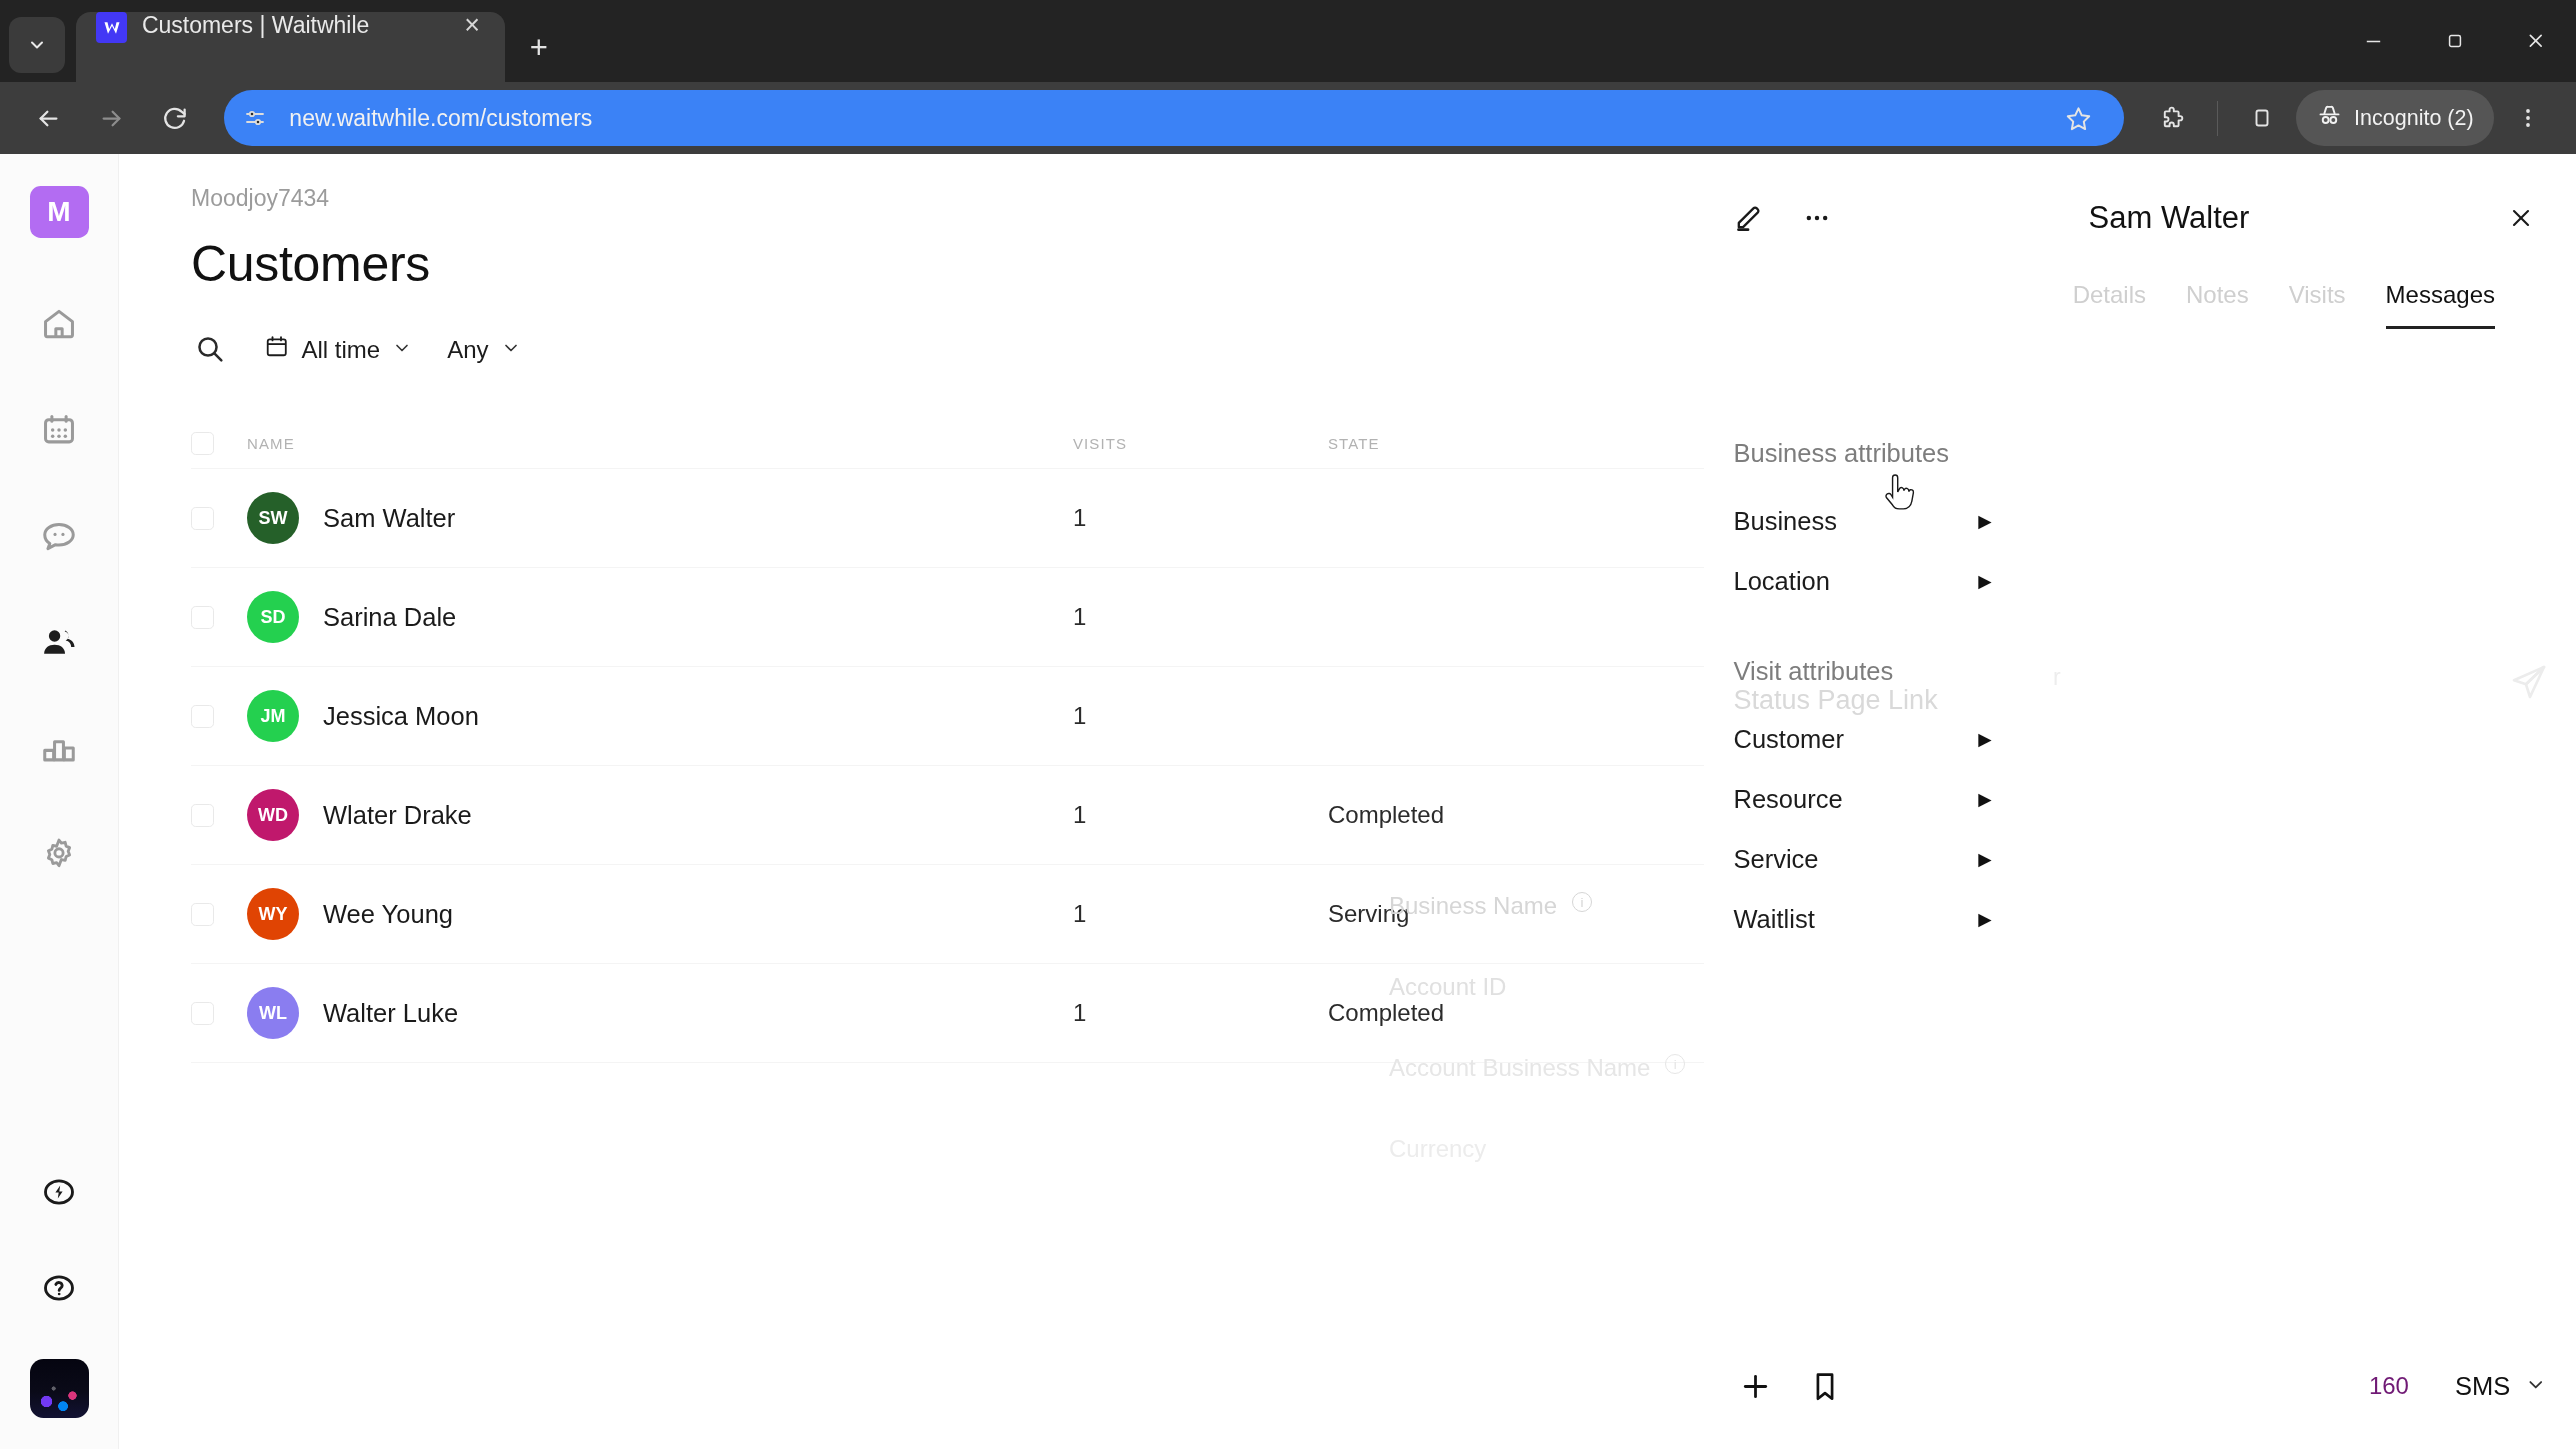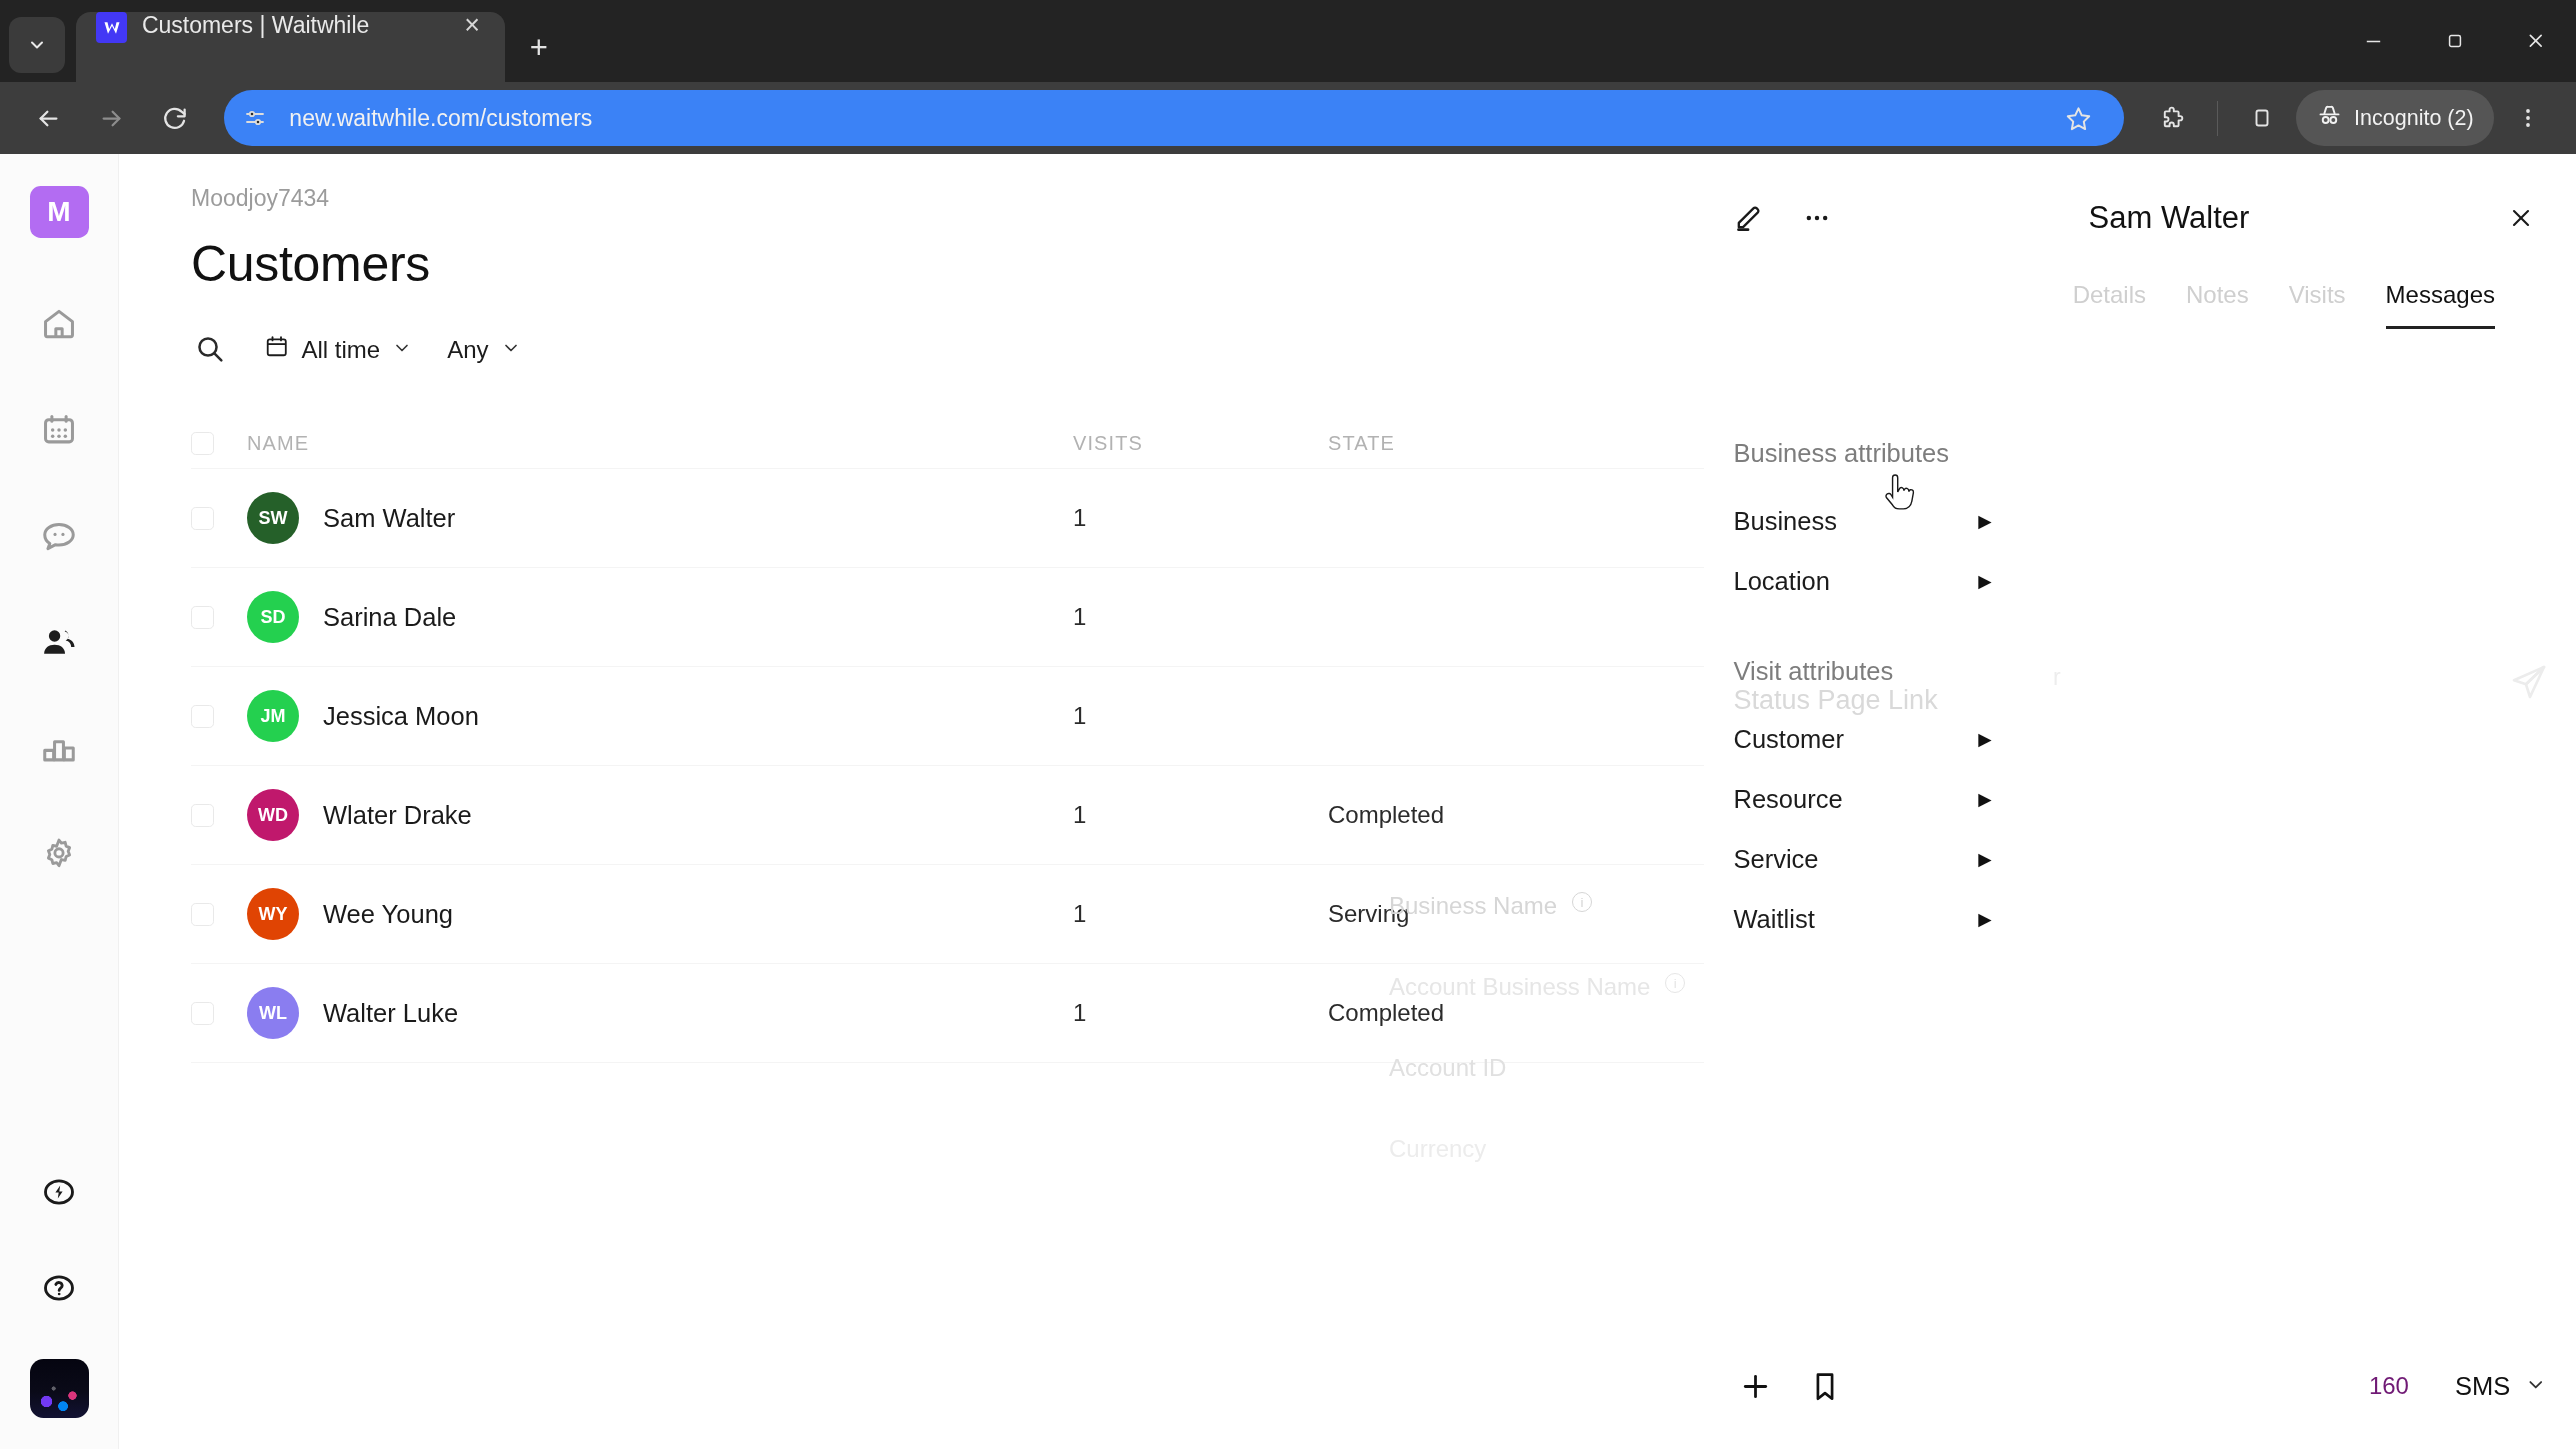--- a/index.html
+++ b/index.html
@@ -188,7 +188,7 @@
   .c-name { flex: 1 1 auto; display: flex; align-items: center; gap: 24px; min-width: 0; }
   .c-visits { width: 255px; flex: 0 0 255px; }
   .c-state { width: 376px; flex: 0 0 376px; }
-  .th { font-size: 20px; color: #b2b2b2; letter-spacing: 1.1px; }
+  .th { font-size: 15px; color: #b2b2b2; letter-spacing: 1.1px; }
   .avatar {
     width: 52px; height: 52px; border-radius: 50%;
     color: #fff; font-size: 18px; font-weight: bold;

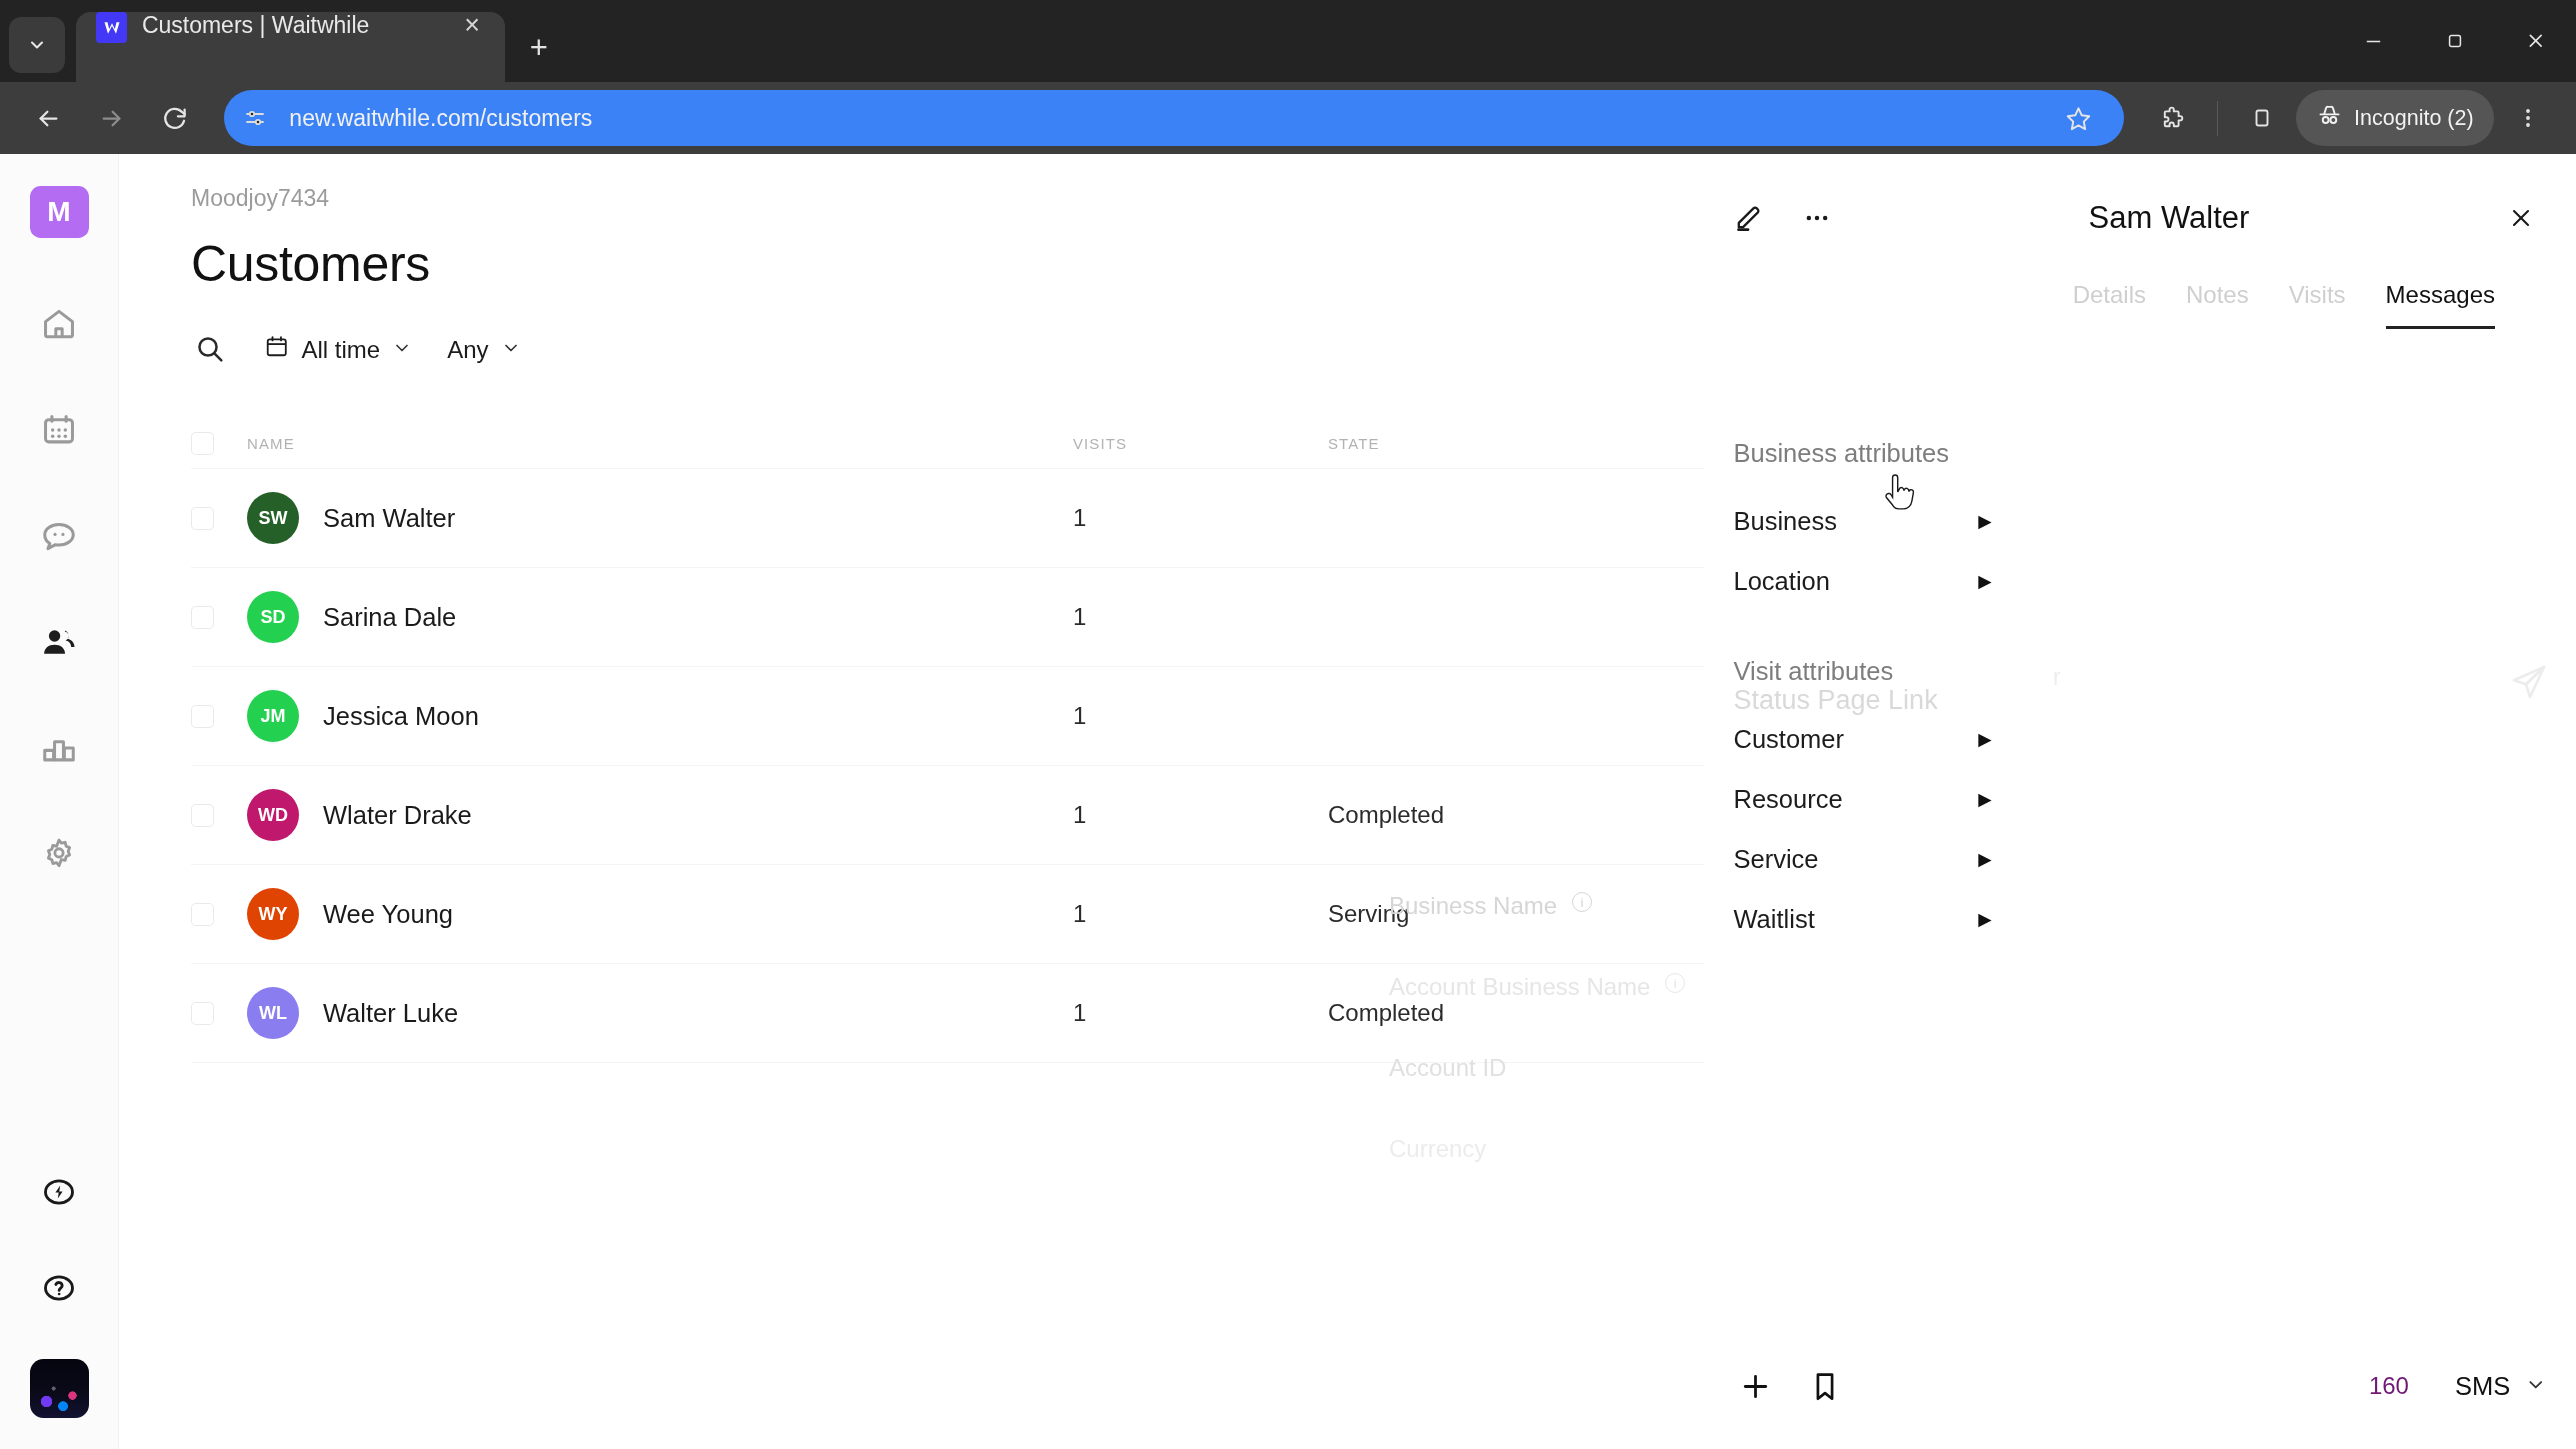--- a/index.html
+++ b/index.html
@@ -617,12 +617,12 @@
             <span>Business Name</span>
             <span class="info-dot">i</span>
           </div>
+          <div class="ghost-row r2">
+            <span>Account ID</span>
+          </div>
           <div class="ghost-row r3">
             <span>Account Business Name</span>
             <span class="info-dot">i</span>
-          </div>
-          <div class="ghost-row r2">
-            <span>Account ID</span>
           </div>
           <div class="ghost-row r4">
             <span>Currency</span>

